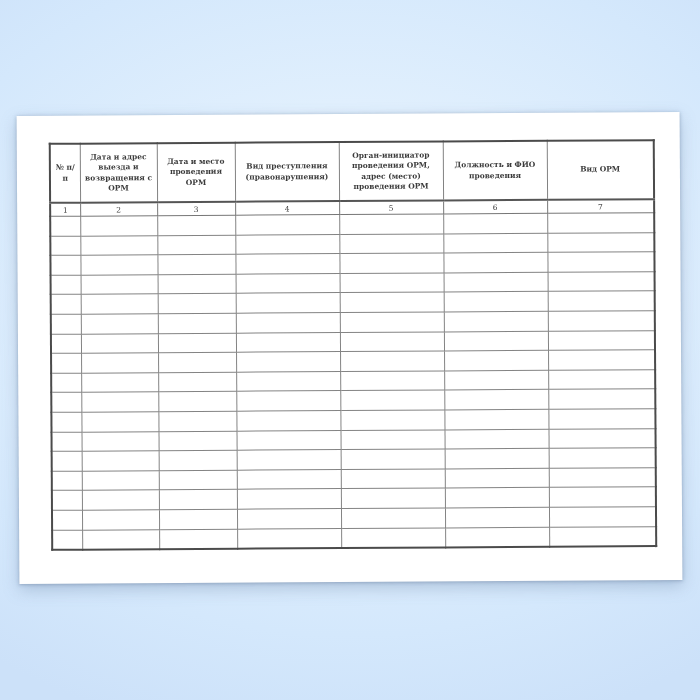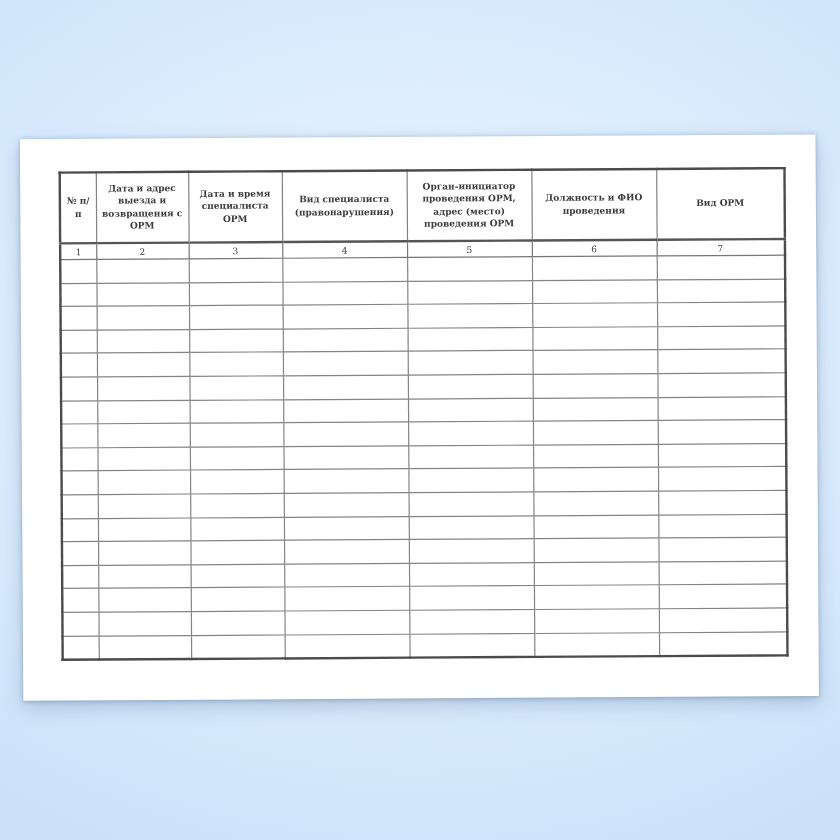--- a/index.html
+++ b/index.html
@@ -71,7 +71,7 @@
       <tr>
           <th class="hcell">№ п/п</th>
           <th class="hcell">Дата и адрес выезда и возвращения с ОРМ</th>
-          <th class="hcell">Дата и время специалиста ОРМ</th>
+          <th class="hcell">Дата и место проведения ОРМ</th>
           <th class="hcell">Вид специалиста (правонарушения)</th>
           <th class="hcell">Орган-инициатор проведения ОРМ, адрес (место) проведения ОРМ</th>
           <th class="hcell">Должность и ФИО проведения</th>

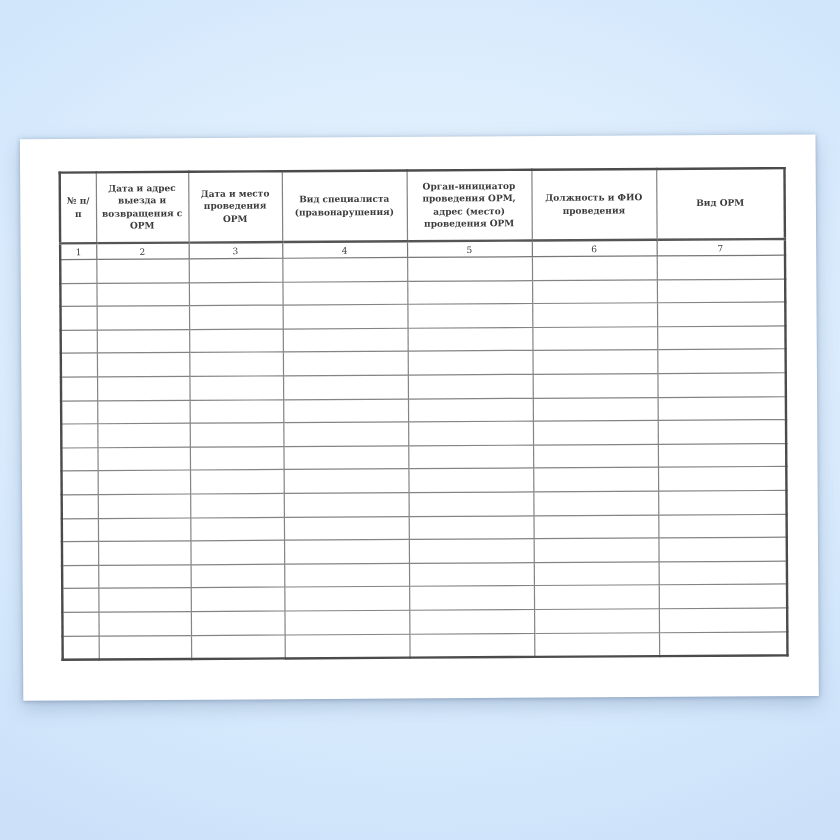--- a/index.html
+++ b/index.html
@@ -72,7 +72,7 @@
           <th class="hcell">№ п/п</th>
           <th class="hcell">Дата и адрес выезда и возвращения с ОРМ</th>
           <th class="hcell">Дата и место проведения ОРМ</th>
-          <th class="hcell">Вид специалиста (правонарушения)</th>
+          <th class="hcell">Вид преступления (правонарушения)</th>
           <th class="hcell">Орган-инициатор проведения ОРМ, адрес (место) проведения ОРМ</th>
           <th class="hcell">Должность и ФИО проведения</th>
           <th class="hcell">Вид ОРМ</th>

